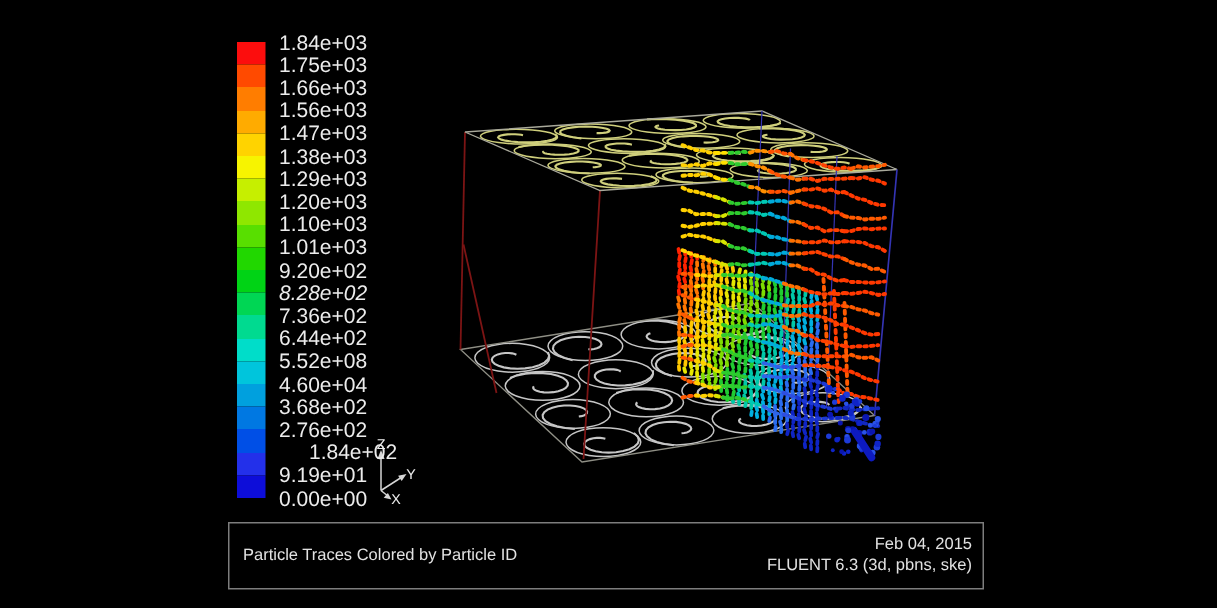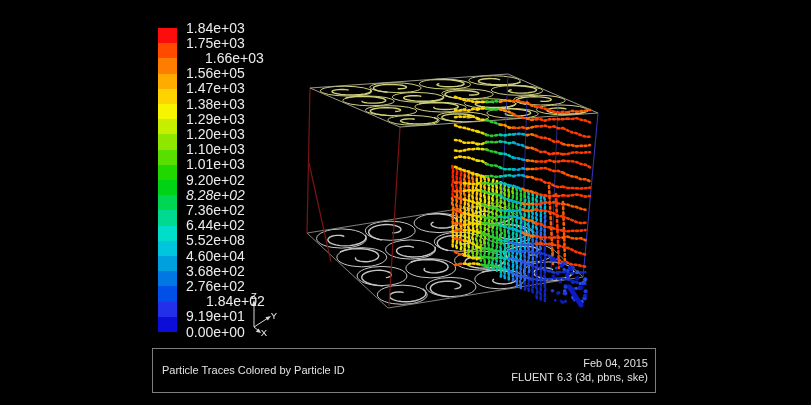--- a/index.html
+++ b/index.html
@@ -836,7 +836,7 @@
     <div class="cb-labels">
         <div class="cb-label" style="top: -5.5px;">1.84e+03</div>
         <div class="cb-label" style="top: 9.7px;">1.75e+03</div>
-        <div class="cb-label" style="top: 24.9px; margin-left: 19px;">1.66e+03</div>
+        <div class="cb-label" style="top: 24.9px;">1.66e+03</div>
         <div class="cb-label" style="top: 40.1px;">1.56e+05</div>
         <div class="cb-label" style="top: 55.3px;">1.47e+03</div>
         <div class="cb-label" style="top: 70.5px;">1.38e+03</div>

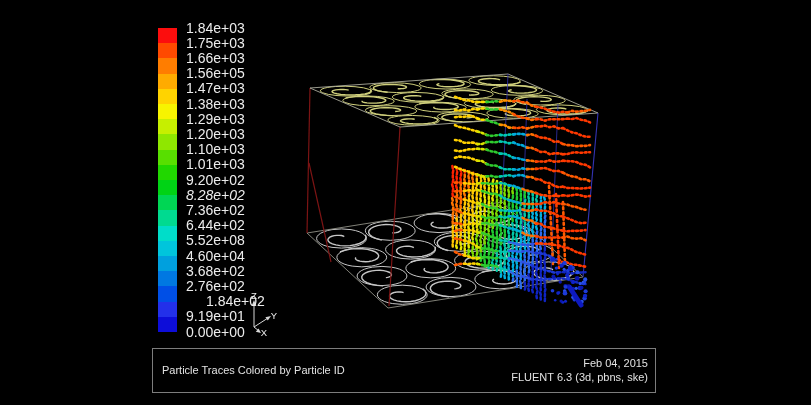--- a/index.html
+++ b/index.html
@@ -837,7 +837,7 @@
         <div class="cb-label" style="top: -5.5px;">1.84e+03</div>
         <div class="cb-label" style="top: 9.7px;">1.75e+03</div>
         <div class="cb-label" style="top: 24.9px;">1.66e+03</div>
-        <div class="cb-label" style="top: 40.1px;">1.56e+05</div>
+        <div class="cb-label" style="top: 40.1px;">1.56e+03</div>
         <div class="cb-label" style="top: 55.3px;">1.47e+03</div>
         <div class="cb-label" style="top: 70.5px;">1.38e+03</div>
         <div class="cb-label" style="top: 85.7px;">1.29e+03</div>

